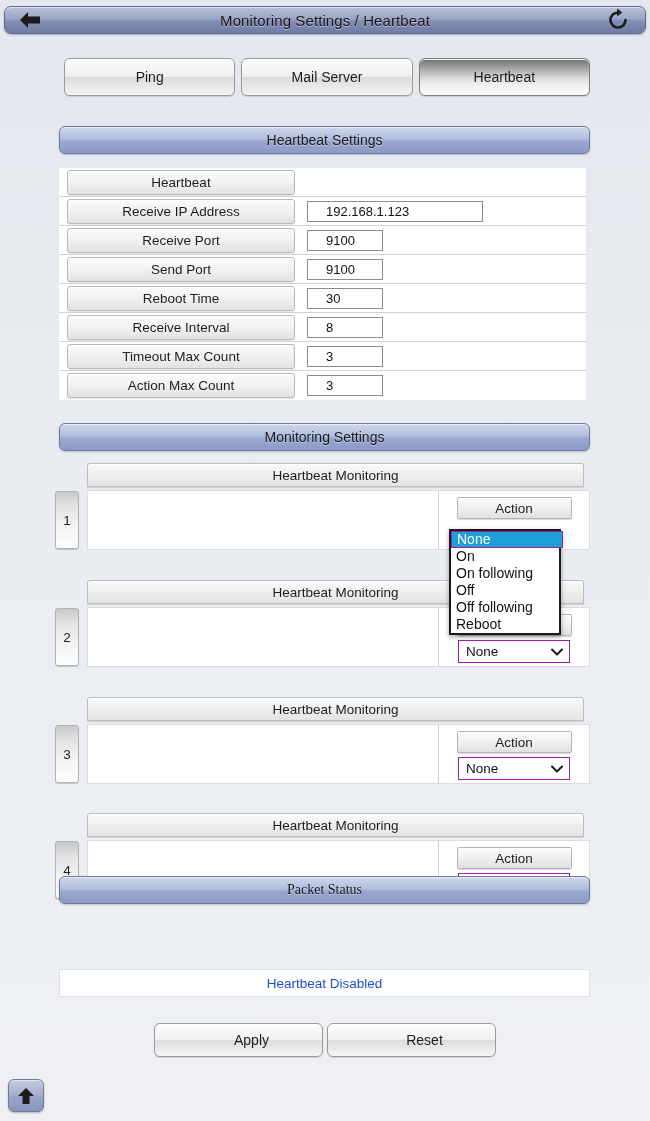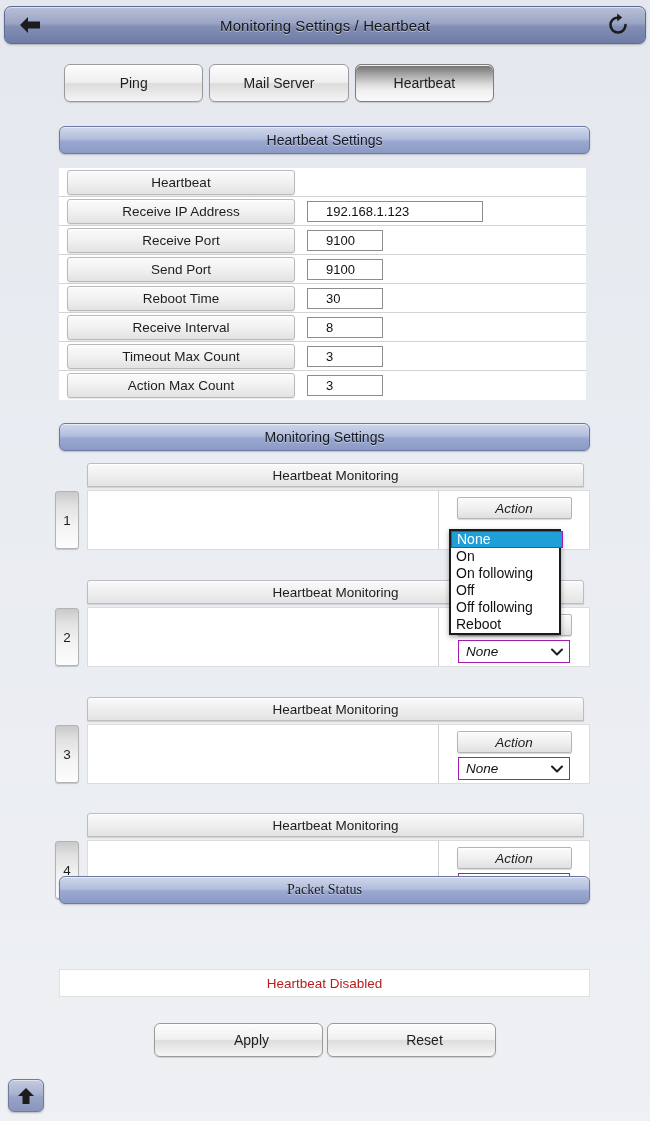--- a/index.html
+++ b/index.html
@@ -15,7 +15,7 @@
 
   
   .titlebar {
-    position:absolute; left:4px; top:6px; width:642px; height:38px;
+    position:absolute; left:4px; top:6px; width:642px; height:28px;
     border-radius:7px;
     background: linear-gradient(180deg,#b9c0d8 0%, #9aa4c4 45%, #828eb4 55%, #6f7ca6 100%);
     border:1px solid #5d6a94;

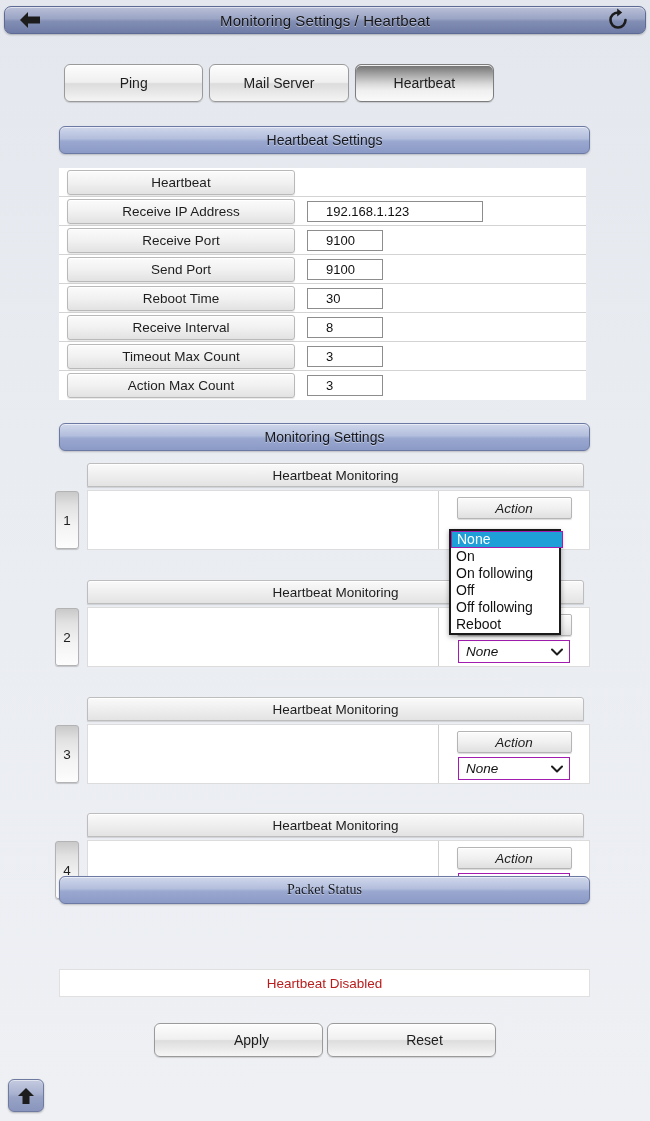--- a/index.html
+++ b/index.html
@@ -36,7 +36,7 @@
 
   
   .tabs {
-    position:absolute; left:64px; top:64px; width:430px; height:38px;
+    position:absolute; left:64px; top:58px; width:526px; height:38px;
     display:flex; gap:6px;
   }
   .tab {

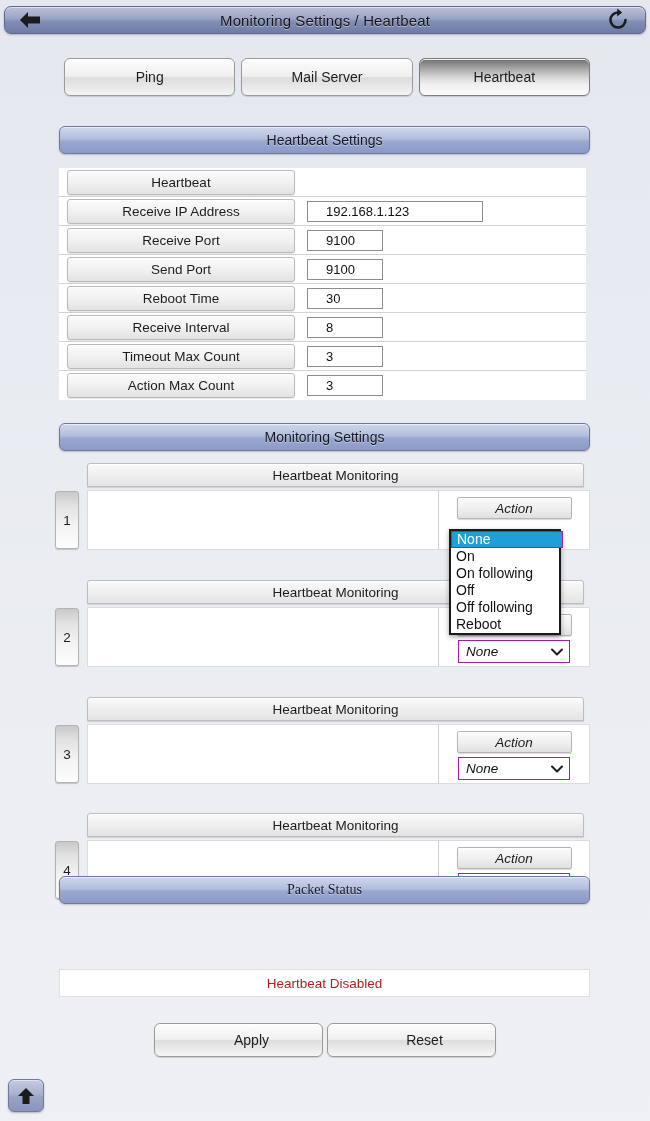--- a/index.html
+++ b/index.html
@@ -110,7 +110,7 @@
     box-shadow: 0 1px 1px rgba(0,0,0,.18);
   }
   .mon-fields { flex:1; margin-left:8px; background:#fff; border:1px solid #dcdcdc;
-                display:flex;font-style:italic; }
+                display:flex; }
   .mon-left { flex:1; border-right:1px solid #cfcfcf; }
   .mon-right { width:150px; position:relative; display:flex; flex-direction:column;
                align-items:center; justify-content:flex-start; padding-top:6px; gap:4px; }

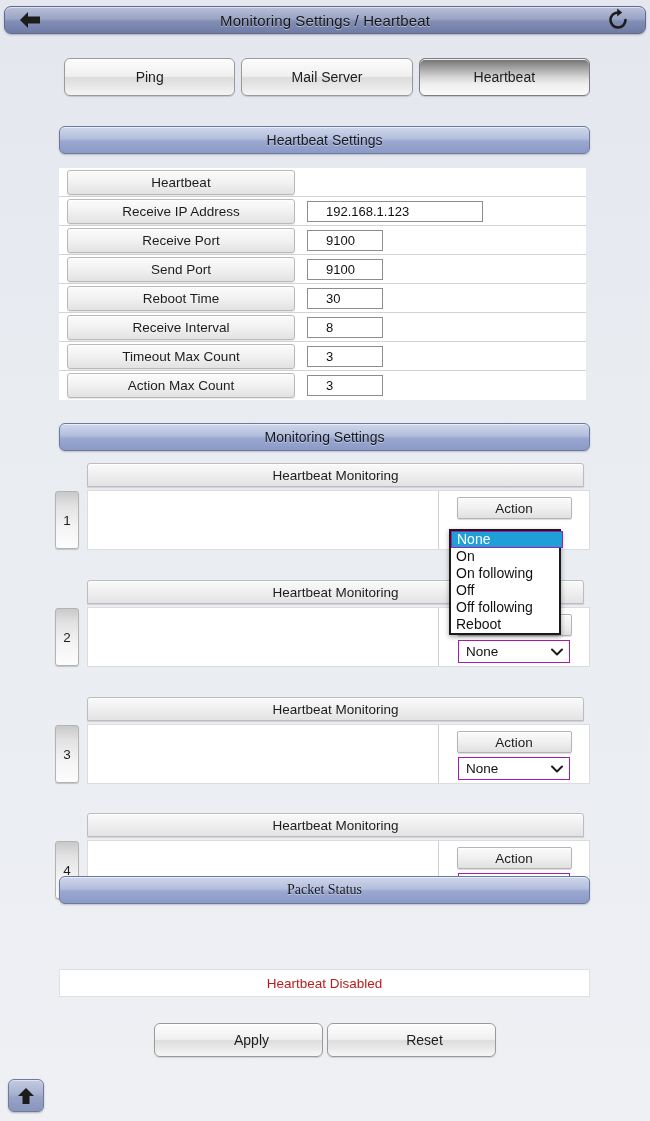--- a/index.html
+++ b/index.html
@@ -143,7 +143,7 @@
     position:absolute; left:59px; top:969px; width:531px; height:28px;
     background:#fff; border:1px solid #e0e0e0;
     display:flex; align-items:center; justify-content:center;
-    font-size:13.5px; color:#b91c1c;
+    font-size:13.5px; color:#1d4ed8;
   }
 
   

